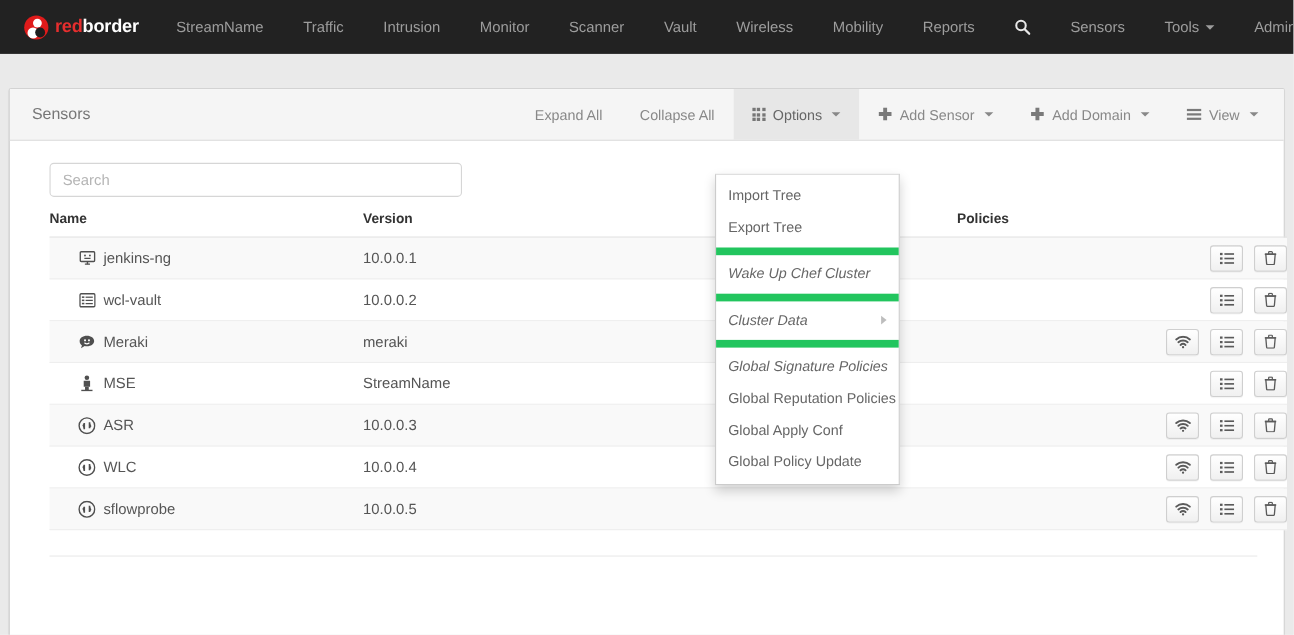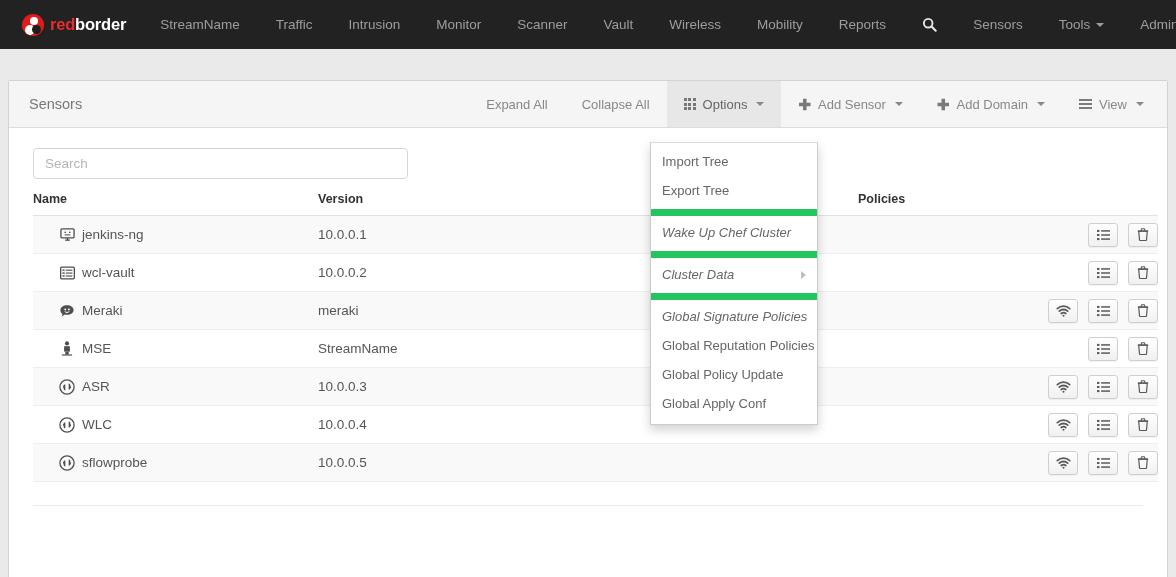--- a/index.html
+++ b/index.html
@@ -245,7 +245,7 @@
 
   
   .panel-body {
-    padding: 20px 24px 0 24px;
+    padding: 20px 24px 0 36px;
   }
   .search-input {
     width: 375px;

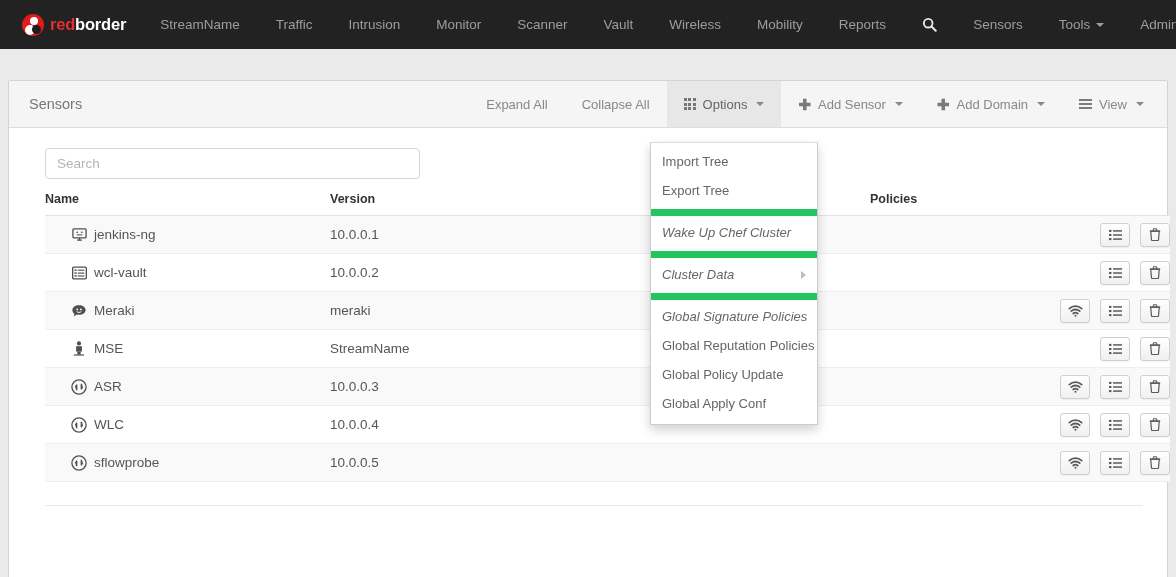--- a/index.html
+++ b/index.html
@@ -214,7 +214,7 @@
   .dropdown-menu {
     position: absolute;
     left: 641px;
-    top: 61px;
+    top: 77px;
     width: 168px;
     background: #ffffff;
     border: 1px solid #cccccc;

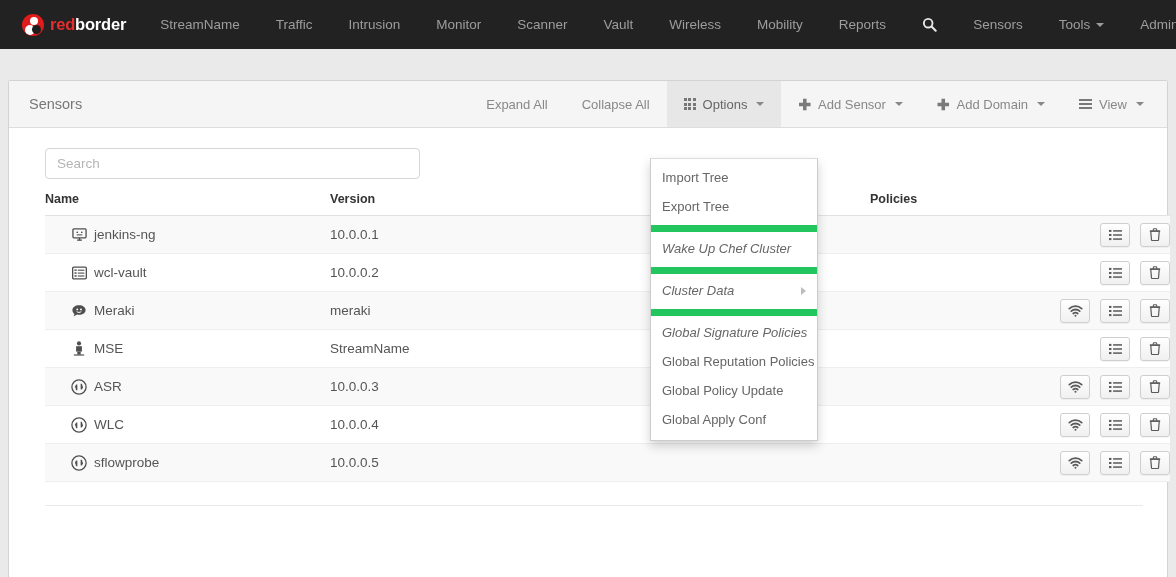--- a/index.html
+++ b/index.html
@@ -802,11 +802,11 @@
         <span>Global Reputation Policies</span>
       </div>
       <div class="menu-item">
+        <span>Global Apply Conf</span>
+      </div>
+      <div class="menu-item">
         <span>Global Policy Update</span>
       </div>
-      <div class="menu-item">
-        <span>Global Apply Conf</span>
-      </div>
     </div>
 
   </div>

